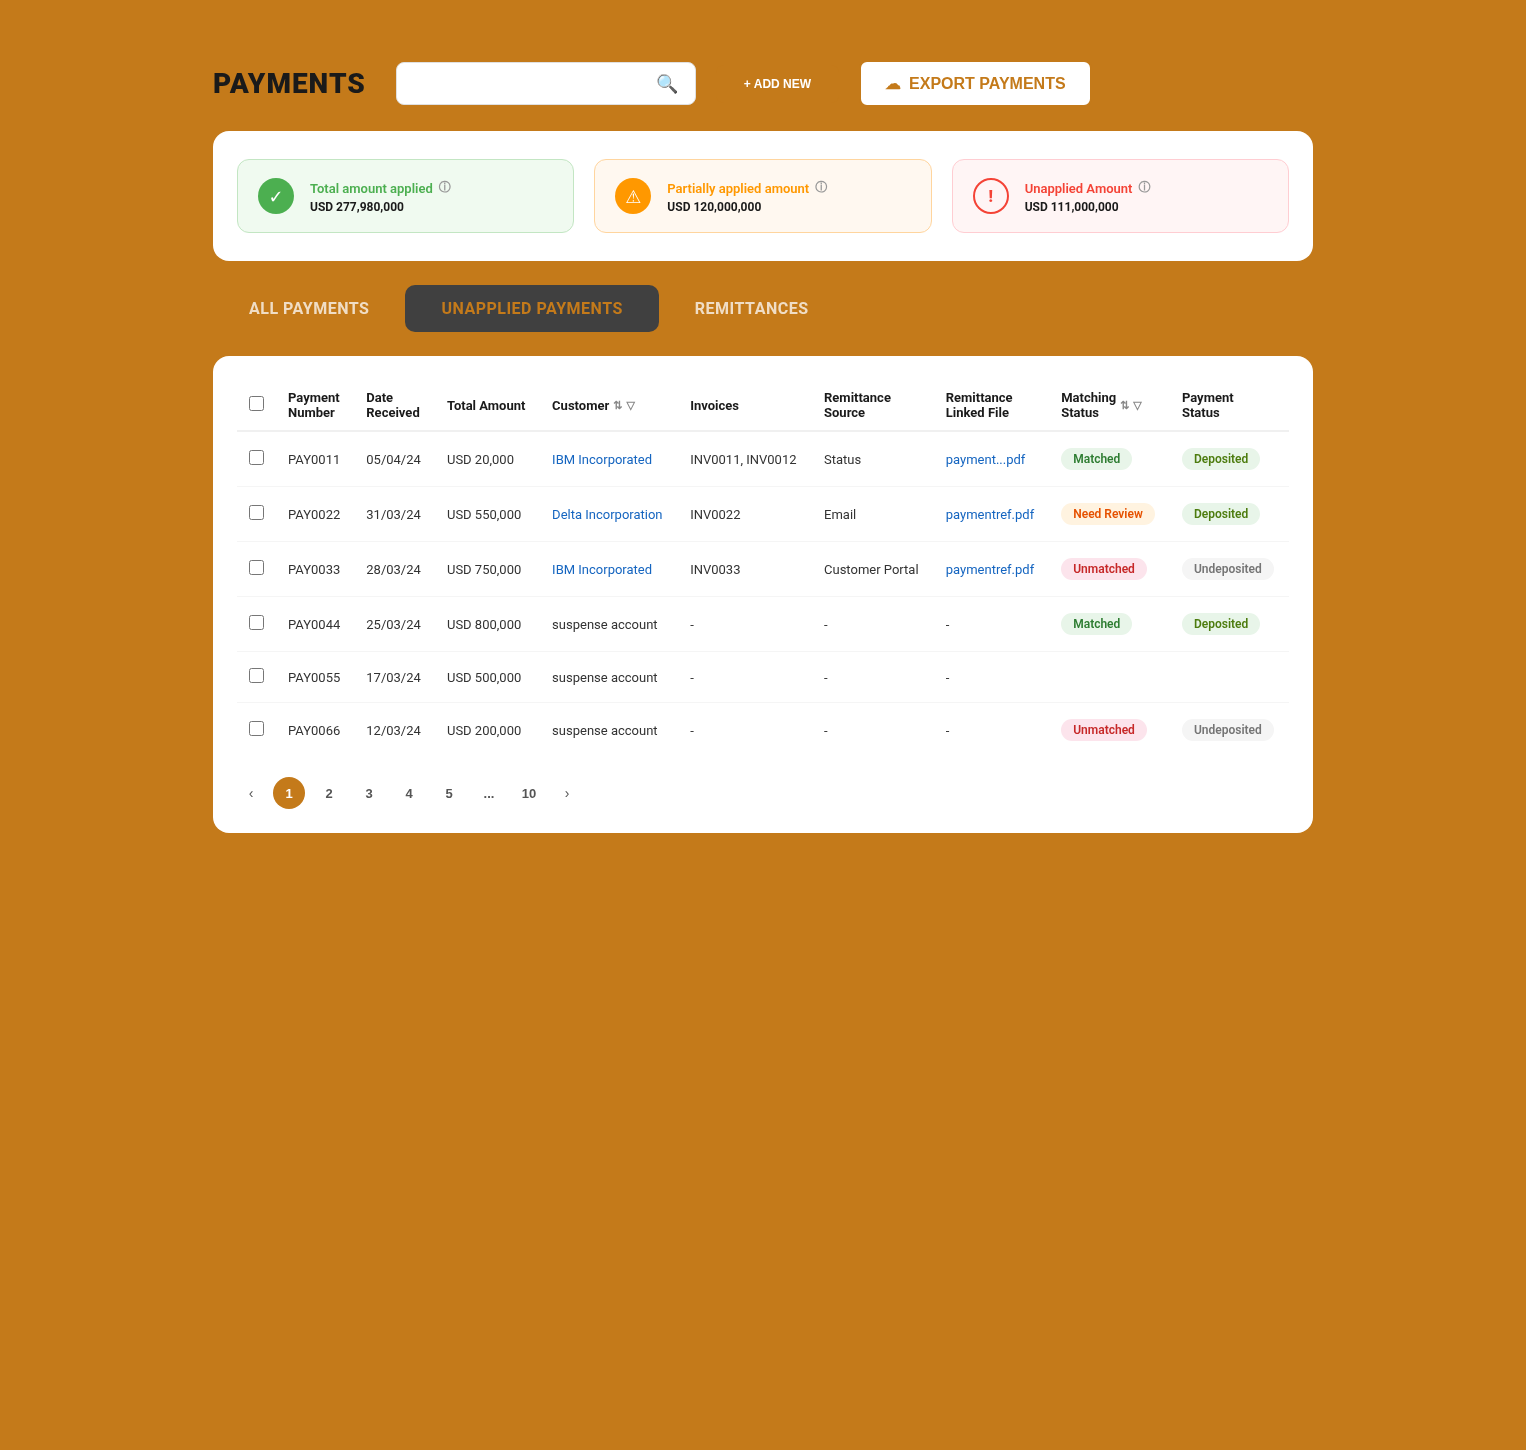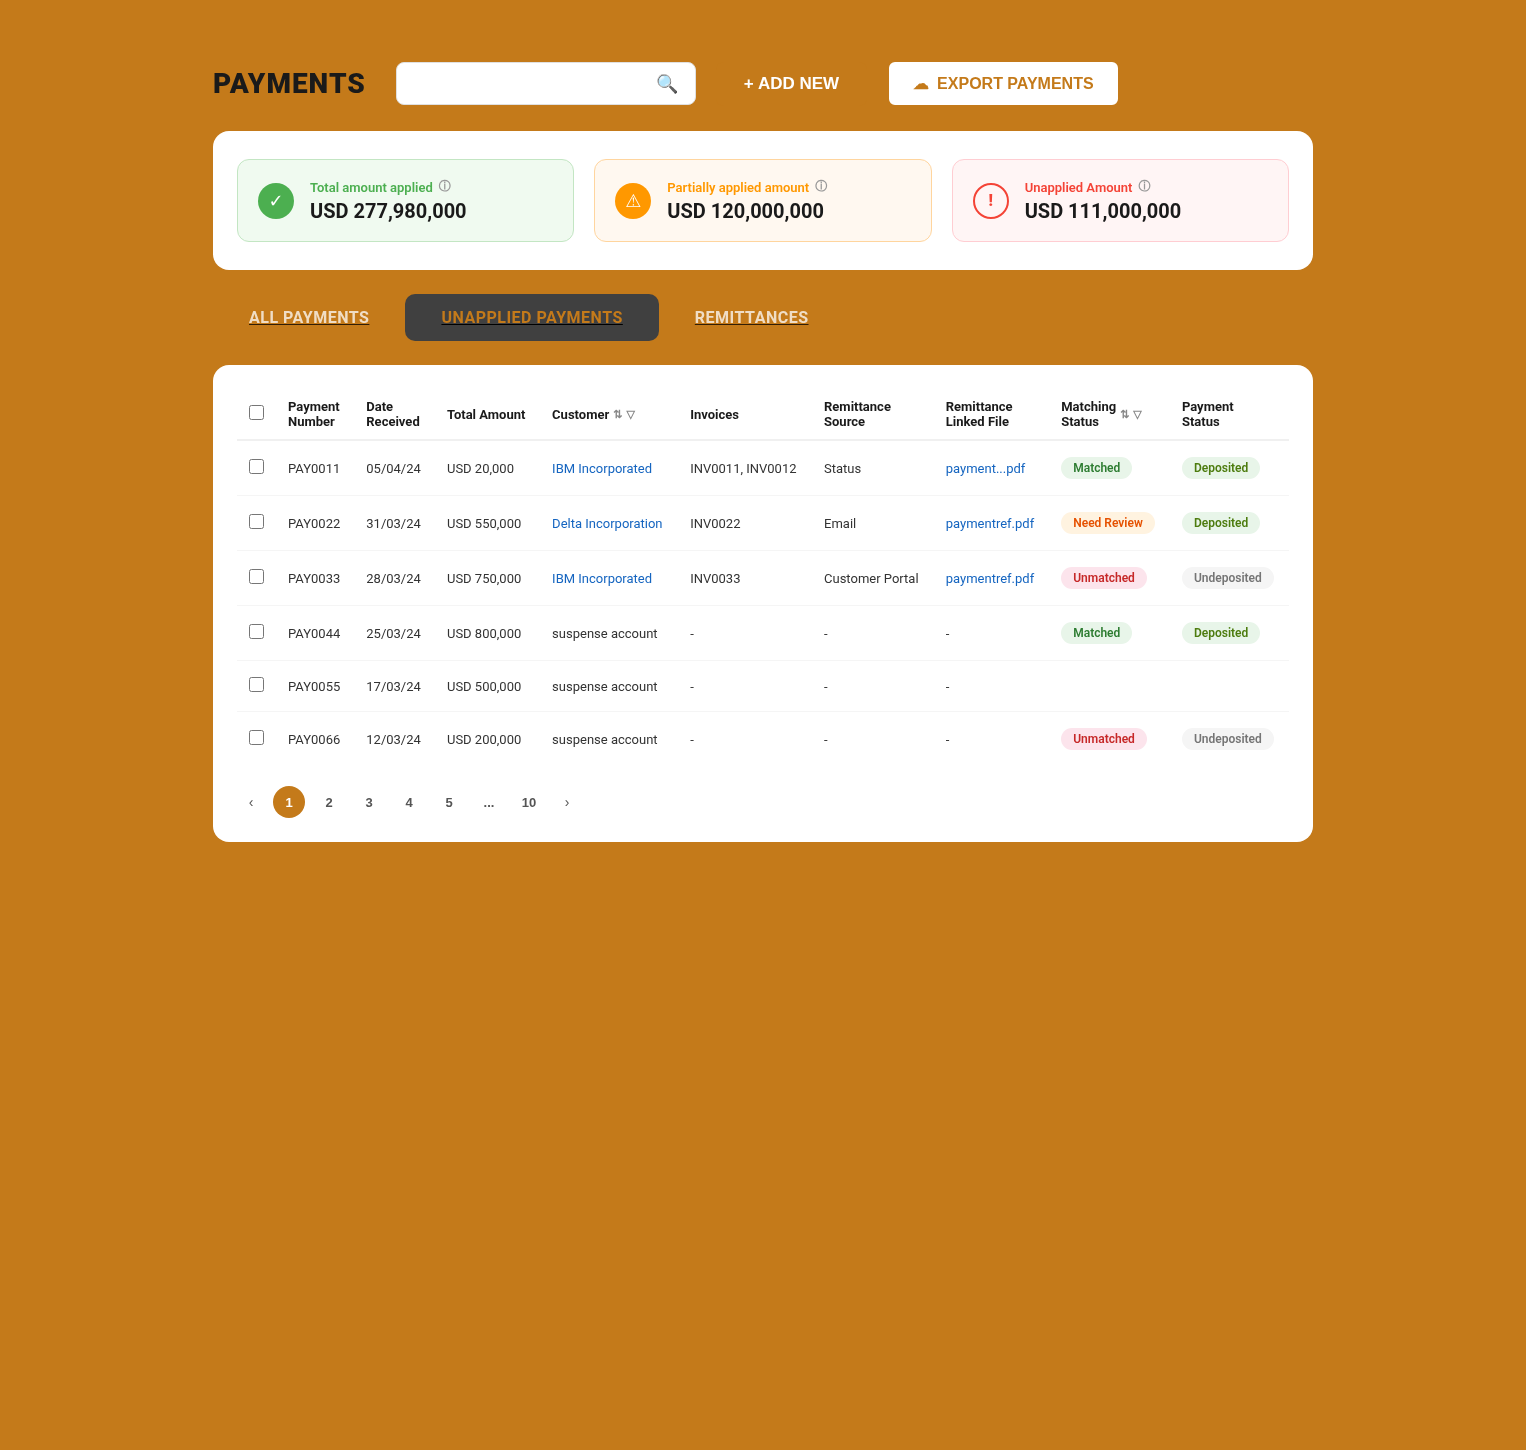--- a/index.html
+++ b/index.html
@@ -62,7 +62,7 @@
       border: none;
       border-radius: 8px;
       padding: 12px 28px;
-      font-size: 17px;
+      font-size: 12px;
       font-weight: 700;
       cursor: pointer;
       white-space: nowrap;

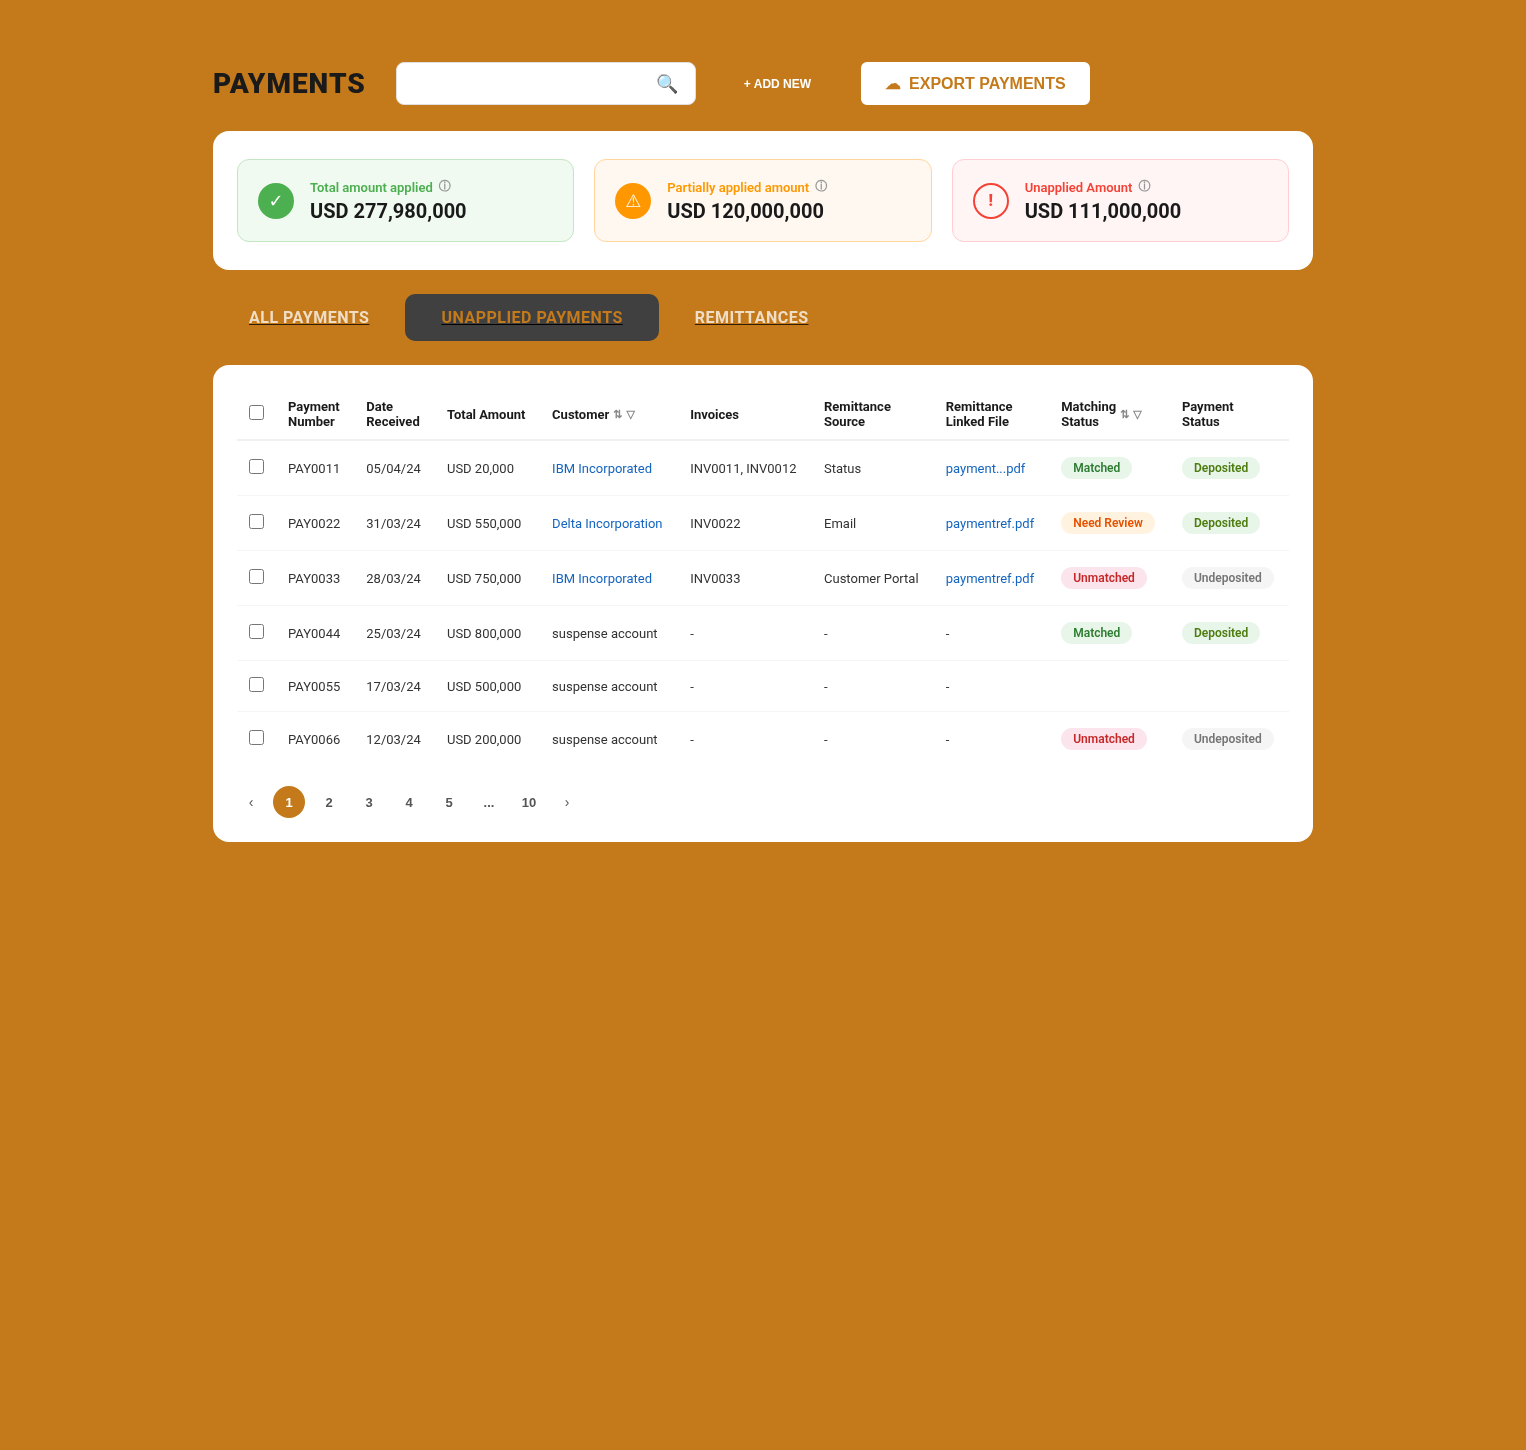--- a/index.html
+++ b/index.html
@@ -125,7 +125,7 @@
     .card-label.orange { color: #ff9800; }
     .card-label.red { color: #f44336; }
     .card-value {
-      font-size: 20px;
+      font-size: 12px;
       font-weight: 700;
       color: #1a1a1a;
       margin-top: 4px;

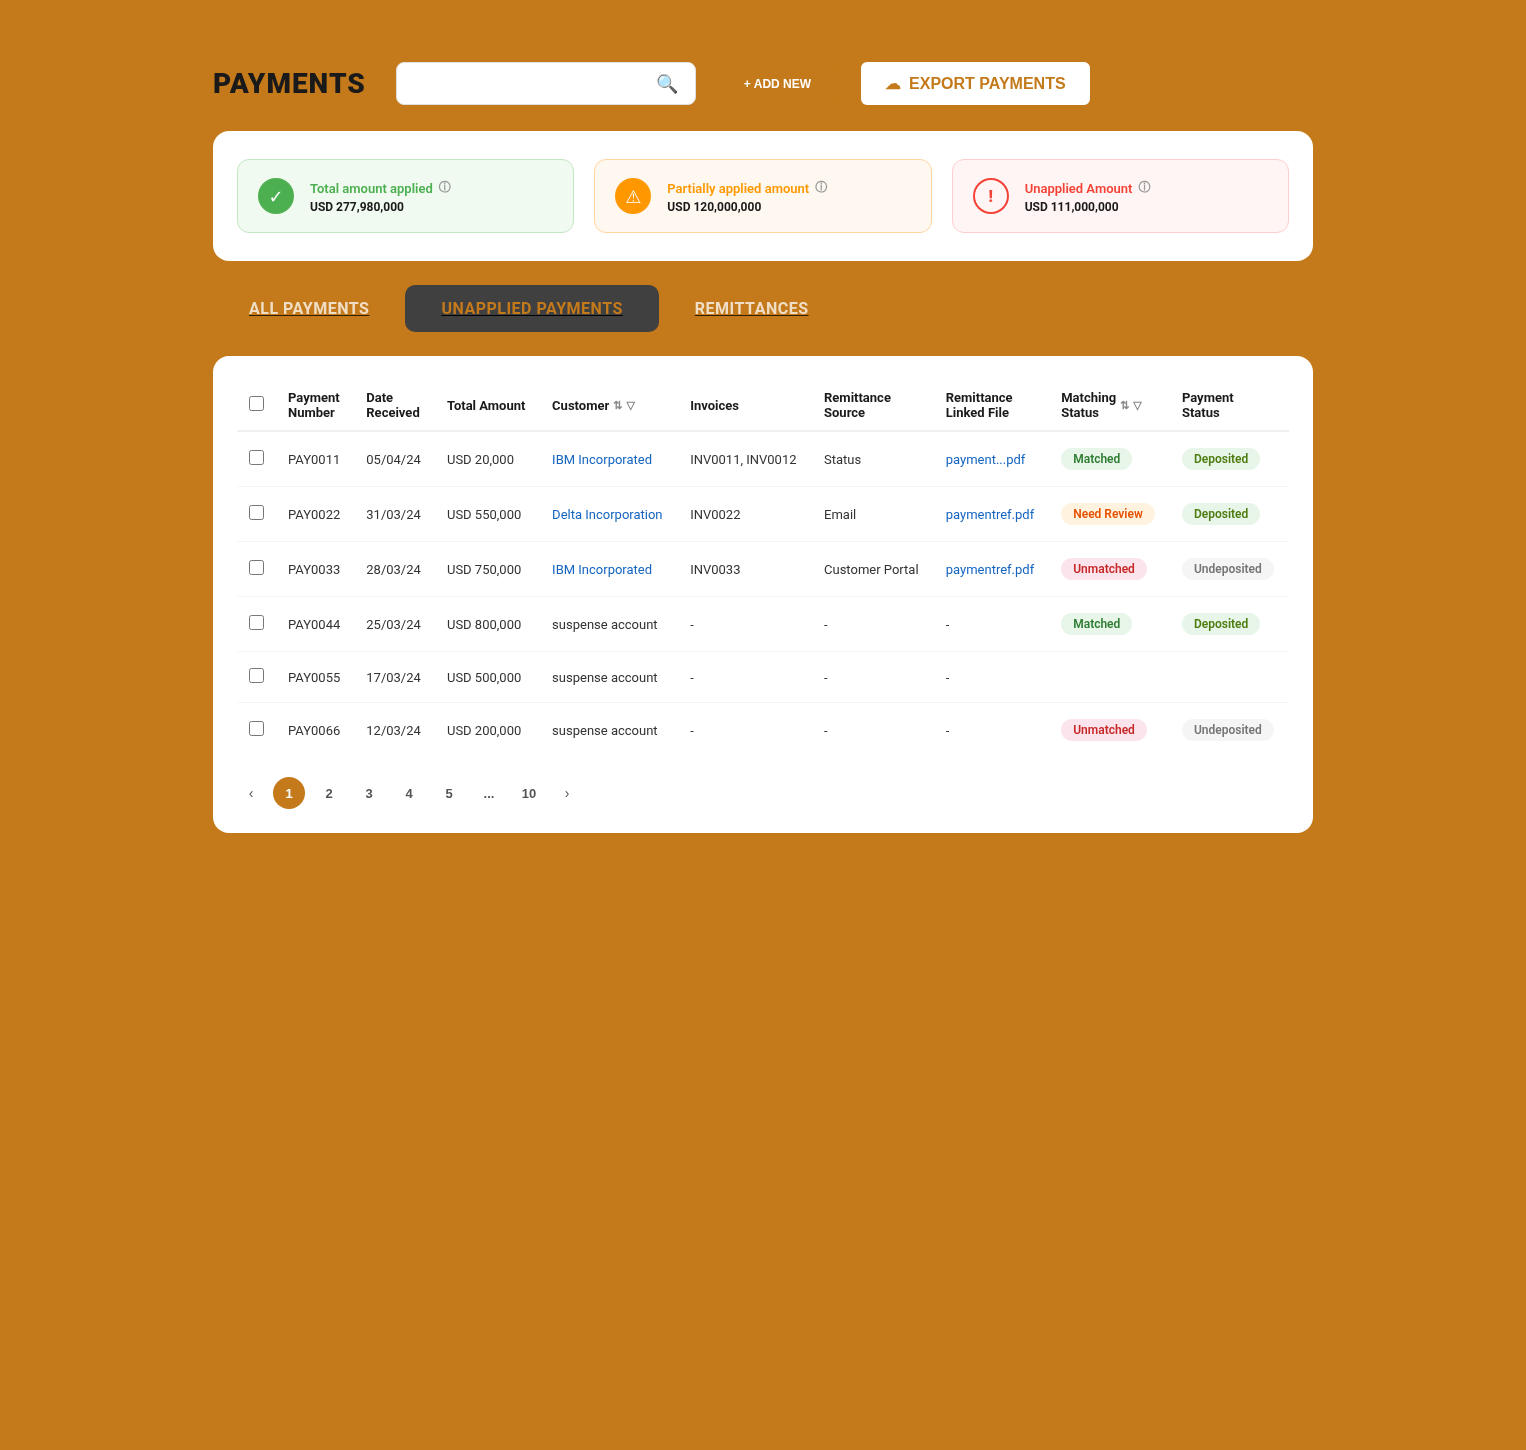--- a/index.html
+++ b/index.html
@@ -140,7 +140,6 @@
       display: flex;
       align-items: flex-end;
       gap: 0;
-      text-decoration: underline;
     }
     .tab {
       padding: 14px 36px;

